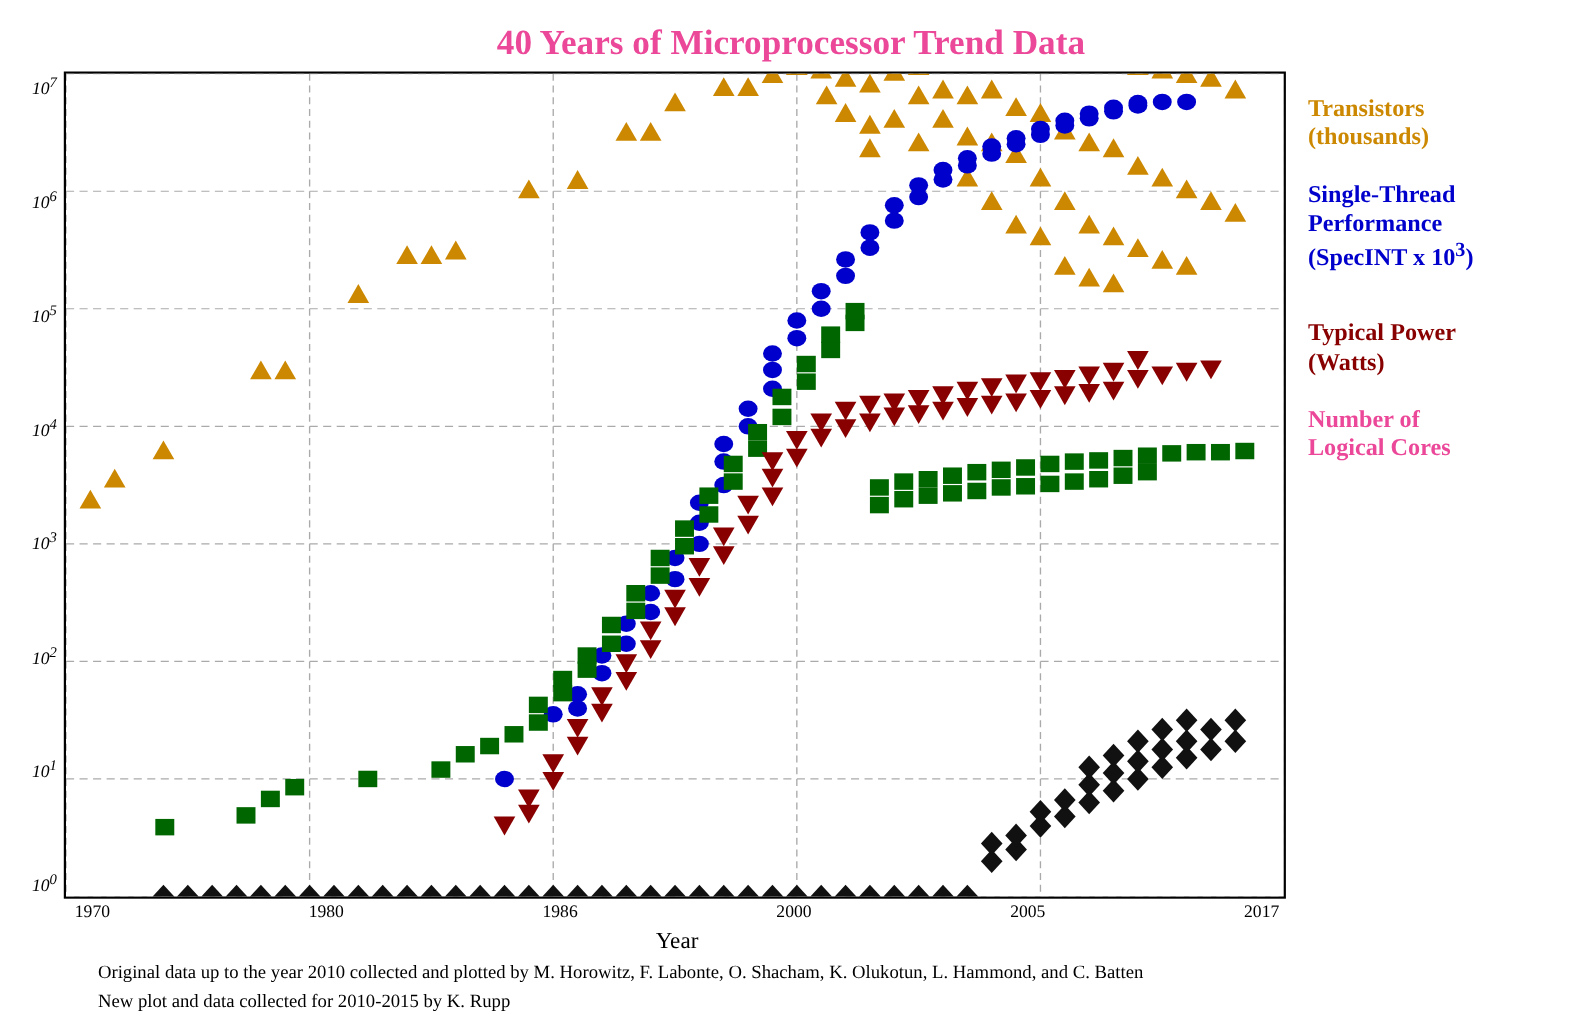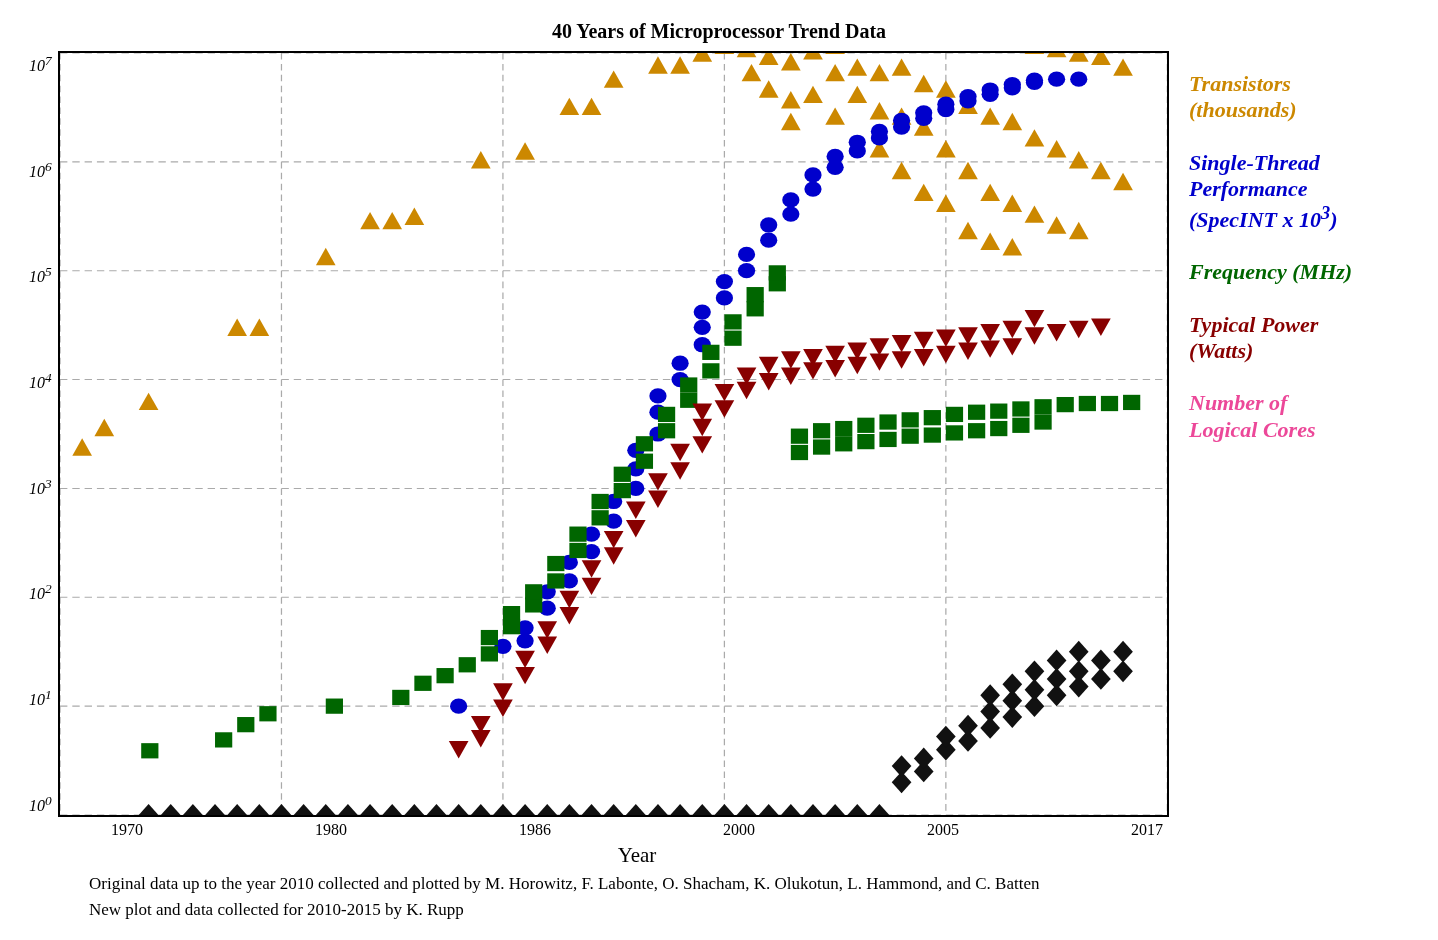--- a/index.html
+++ b/index.html
@@ -22,10 +22,10 @@
       align-items: center;
     }
     .chart-title {
-      font-size: 20px;
+      font-size: 32px;
       font-weight: bold;
       margin-bottom: 8px;
-      color: #000000;
+      color: #ec4899;
     }
     .chart-body {
       display: flex;

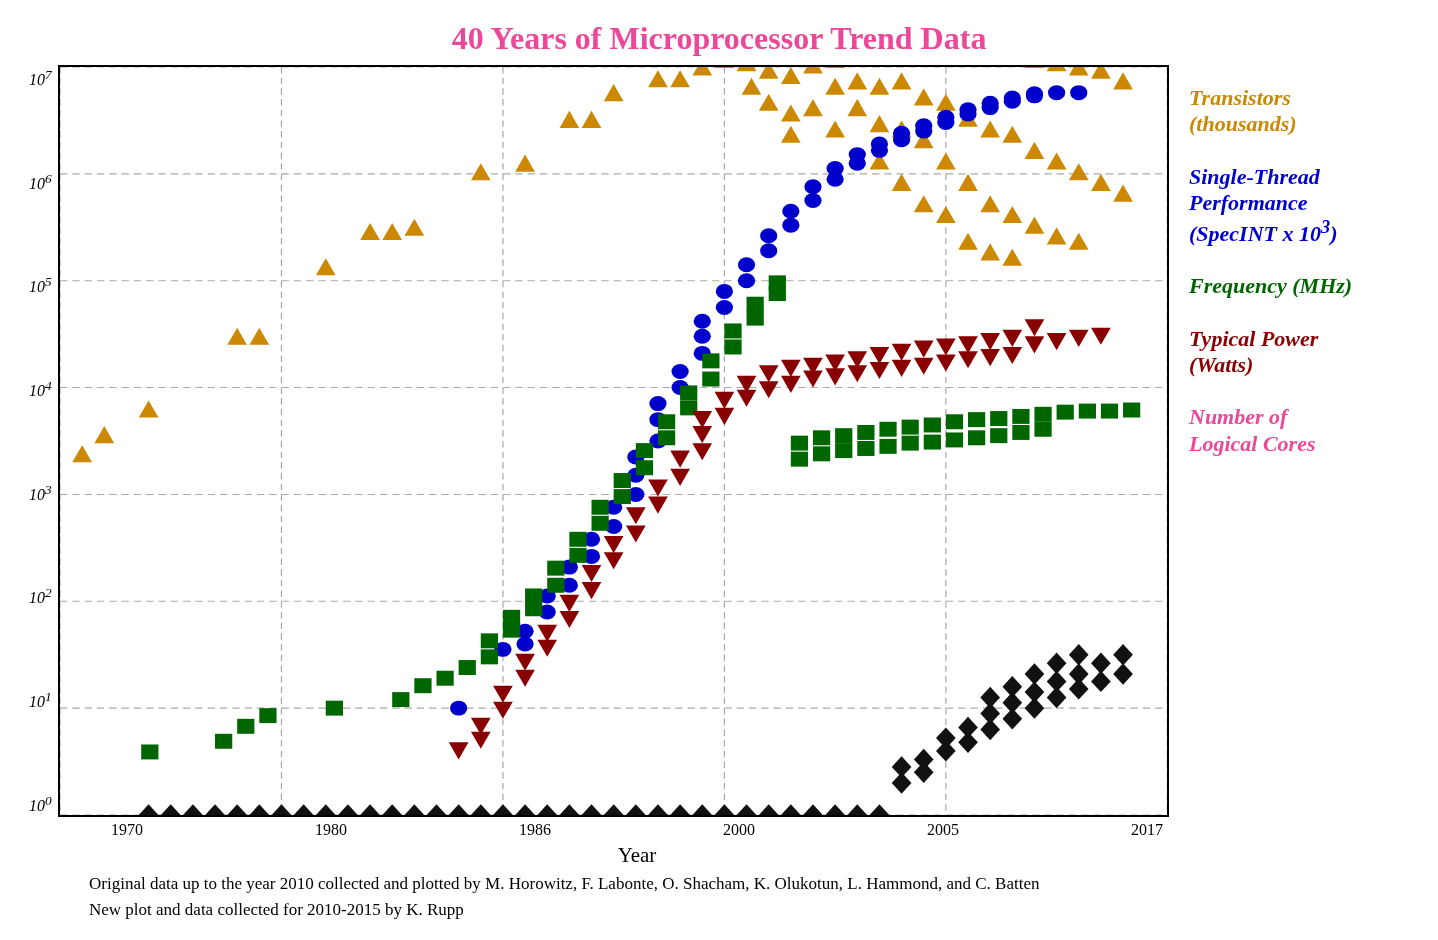--- a/index.html
+++ b/index.html
@@ -102,7 +102,6 @@
     .legend-item {
       display: flex;
       flex-direction: column;
-      font-style: italic;
     }
     .legend-label {
       font-size: 22px;

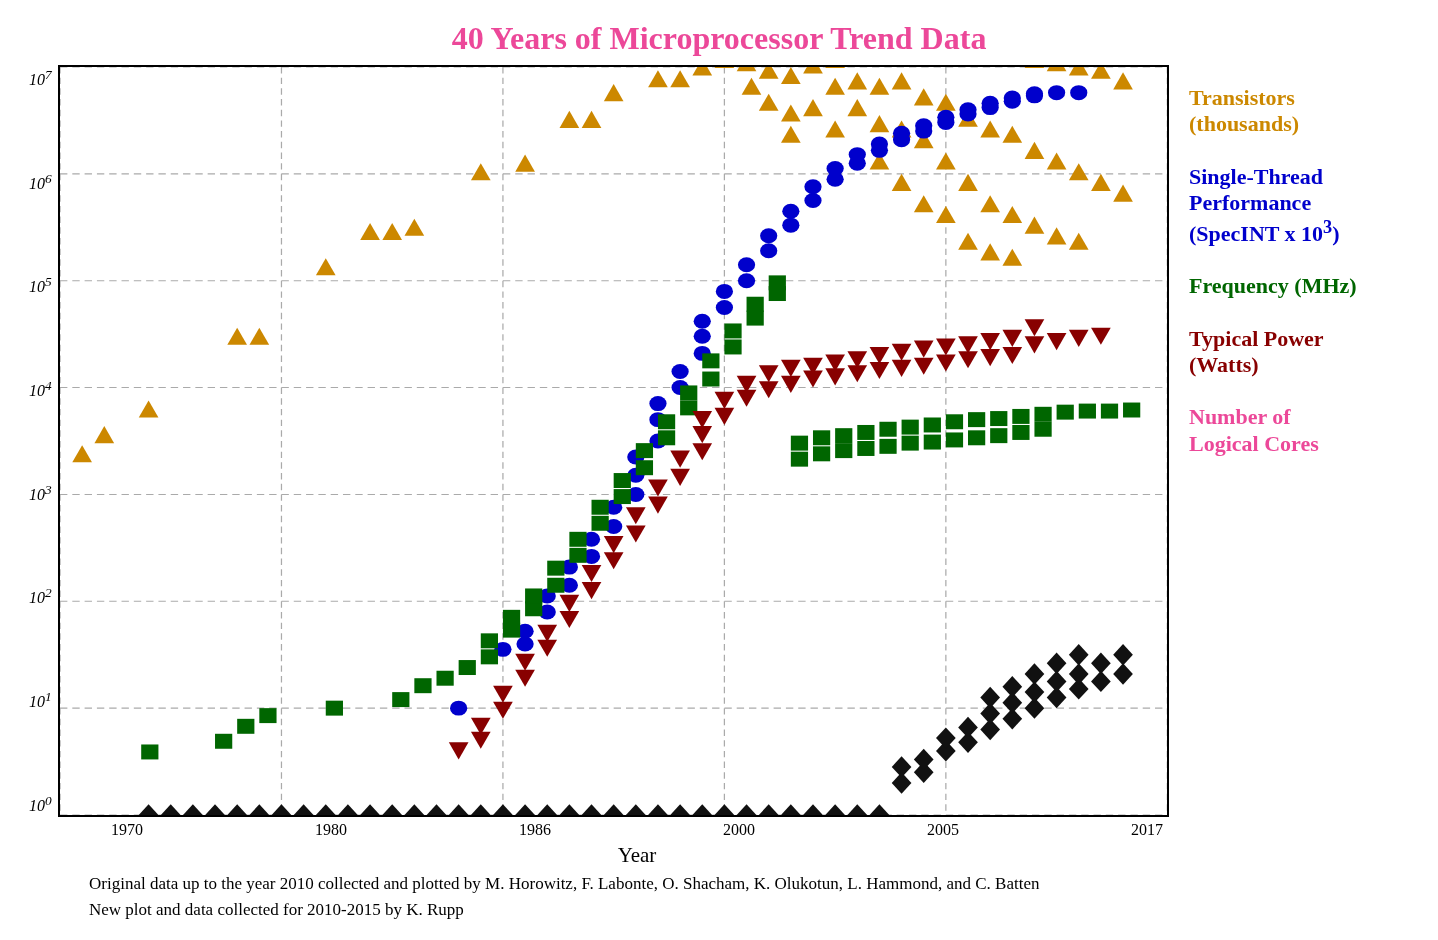--- a/index.html
+++ b/index.html
@@ -632,9 +632,6 @@
         <span class="legend-label" style="color:#0000CC;">Single-Thread<br>Performance<br>(SpecINT x 10<sup>3</sup>)</span>
       </div>
       <div class="legend-spacer"></div>
-      <div class="legend-item">
-        <span class="legend-label" style="color:#006600;">Frequency (MHz)</span>
-      </div>
       <div class="legend-spacer"></div>
       <div class="legend-item">
         <span class="legend-label" style="color:#880000;">Typical Power<br>(Watts)</span>

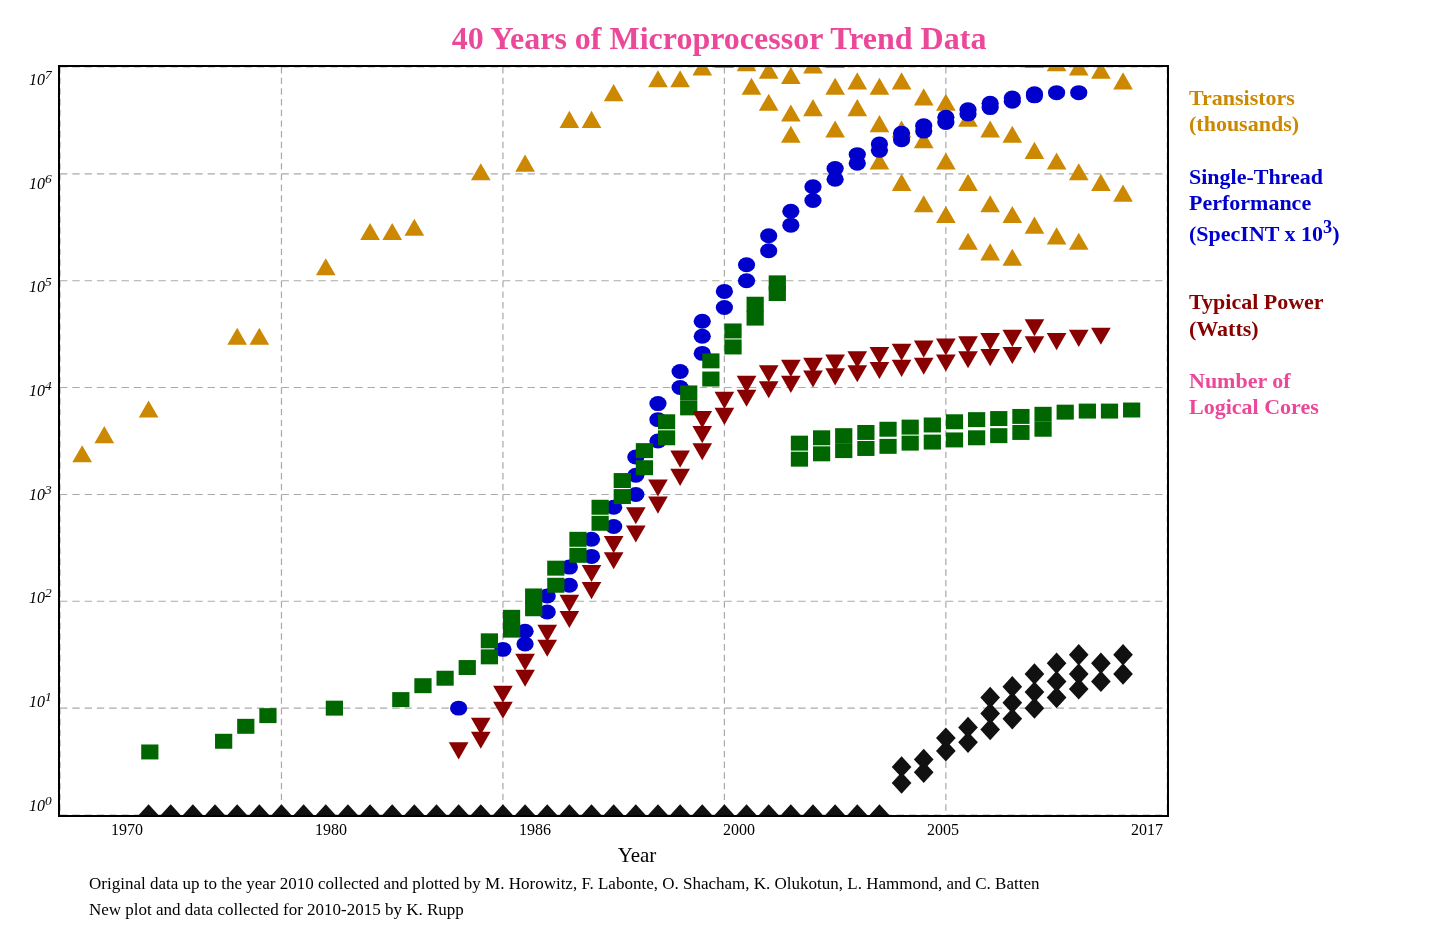--- a/index.html
+++ b/index.html
@@ -610,7 +610,7 @@
         </div>
       </div>
 
-      <div style="margin-left: 76px;">
+      <div style="margin-left: 33px;">
         <div class="x-axis-labels">
           <span class="x-label">1970</span>
           <span class="x-label">1980</span>

